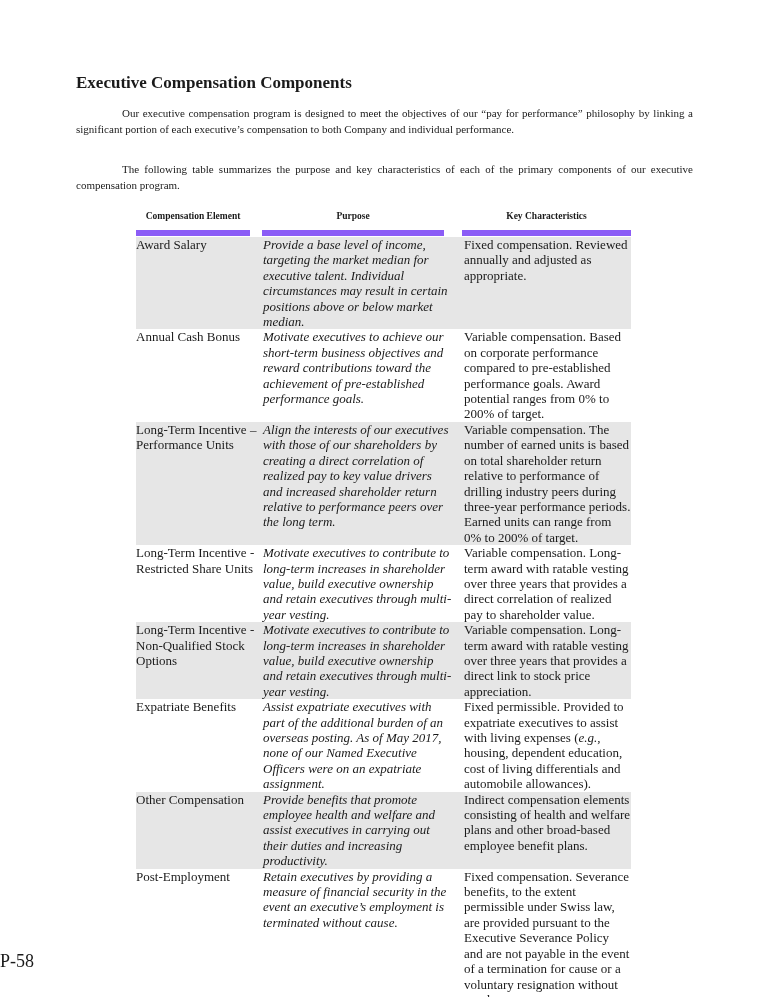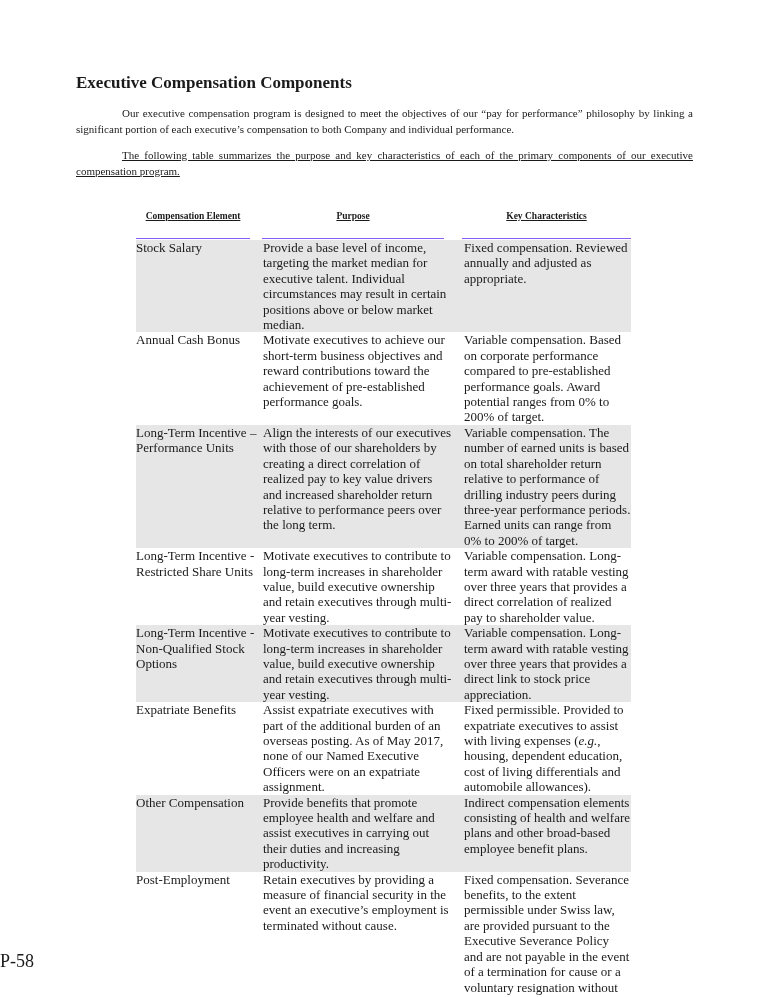--- a/index.html
+++ b/index.html
@@ -40,7 +40,7 @@
       text-indent: 46px;
     }
     .para.p1 { top: 105px; }
-    .para.p2 { top: 147px; text-decoration: underline; }
+    .para.p2 { top: 161px; }
 
     .comp-table {
       position: absolute;

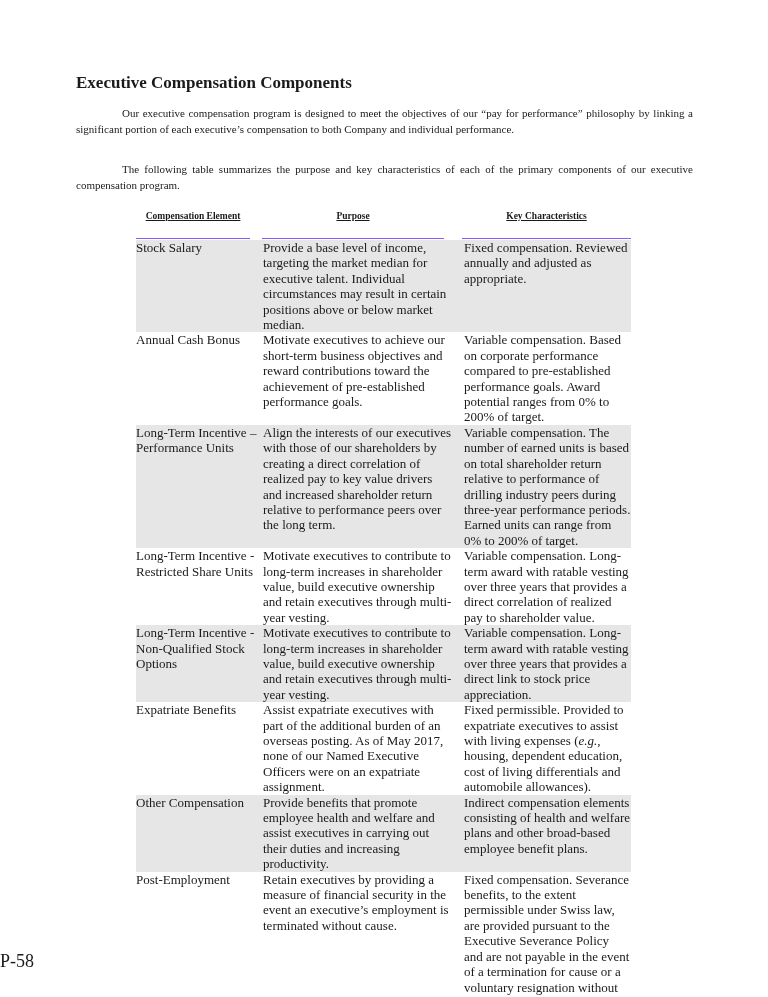--- a/index.html
+++ b/index.html
@@ -66,9 +66,8 @@
     }
     .comp-table th span {
       display: block;
-      border-bottom: 1px solid #8b5cf6;
-      padding-bottom: 16px;
-      text-decoration: underline;
+      border-bottom: 6px solid #8b5cf6;
+      padding-bottom: 8px;
     }
     .comp-table th.h1 span { margin-right: 12px; }
     .comp-table th.h2 span { margin-right: 14px; }

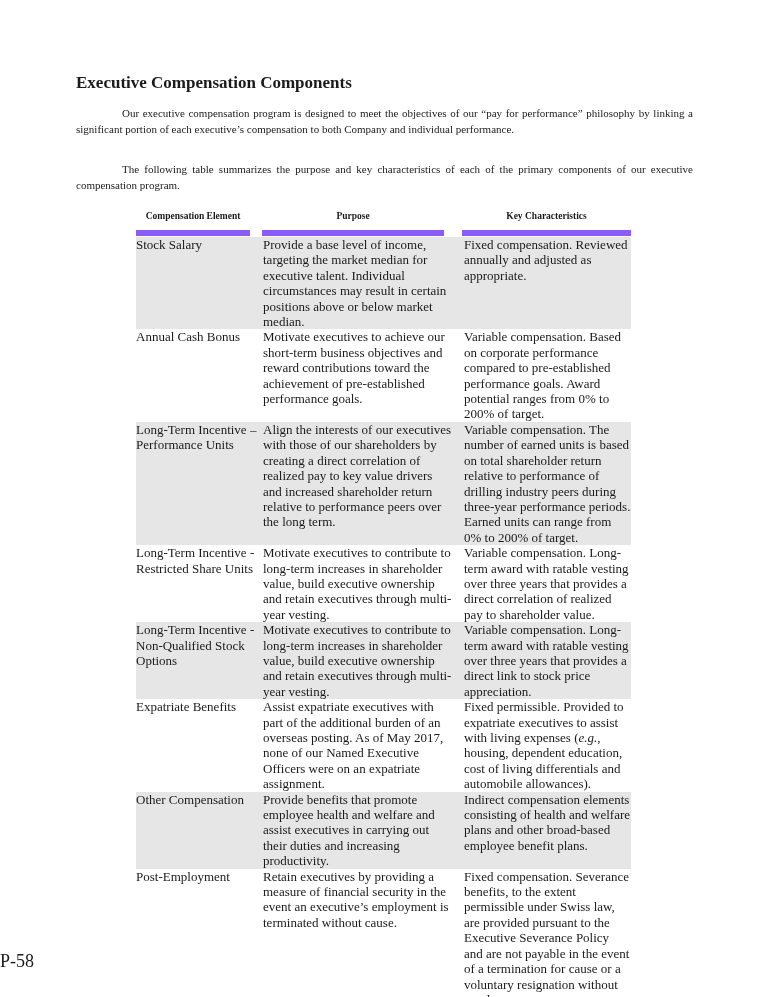--- a/index.html
+++ b/index.html
@@ -124,7 +124,7 @@
     </thead>
     <tbody>
       <tr class="shaded">
-        <td class="c-element">Stock Salary</td>
+        <td class="c-element">Award Salary</td>
         <td class="c-purpose">Provide a base level of income, targeting the market median for executive talent. Individual circumstances may result in certain positions above or below market median.</td>
         <td class="c-key">Fixed compensation. Reviewed annually and adjusted as appropriate.</td>
       </tr>

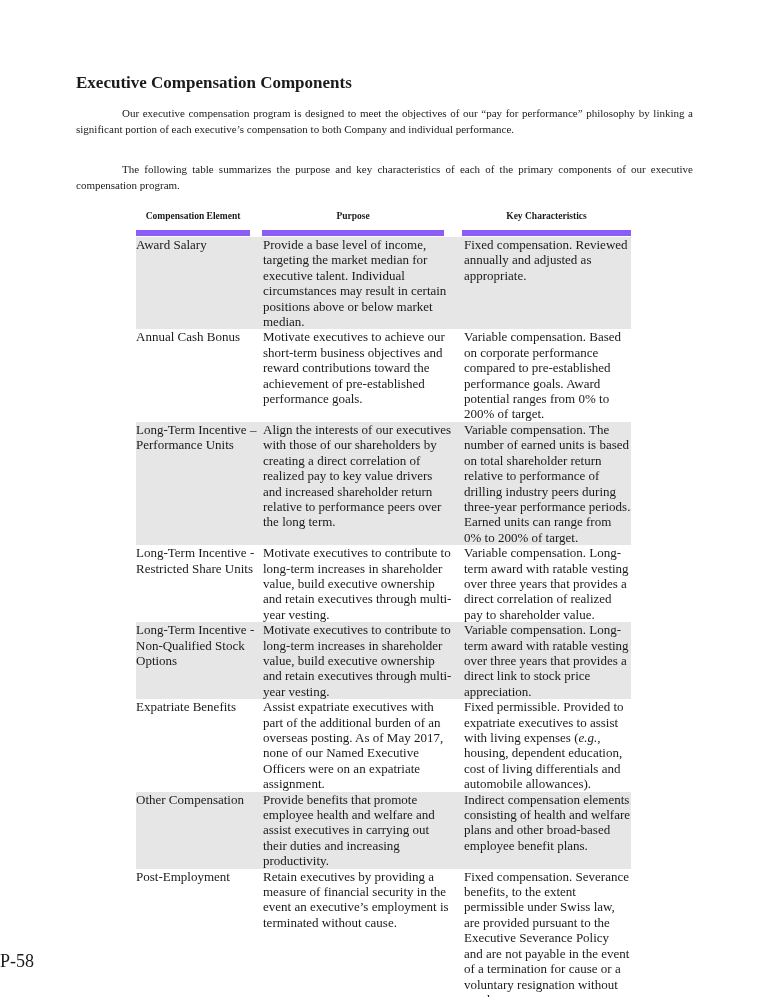--- a/index.html
+++ b/index.html
@@ -78,7 +78,7 @@
       padding: 0 4px 0 0;
       text-align: left;
     }
-    .comp-table td.c-purpose { padding-left: 1px; }
+    .comp-table td.c-purpose { padding-left: 1px; font-style: italic; }
     .comp-table td.c-key { padding-left: 6px; padding-right: 0; }
     .comp-table tr.shaded td { background: #e6e6e6; }
     .comp-table tr.last td {

